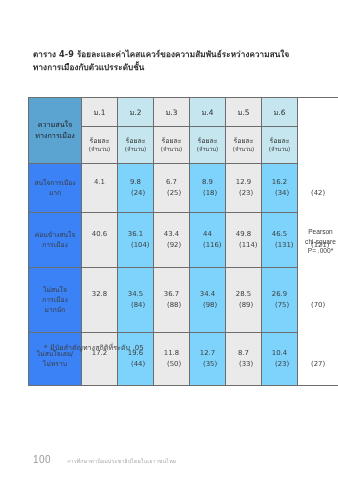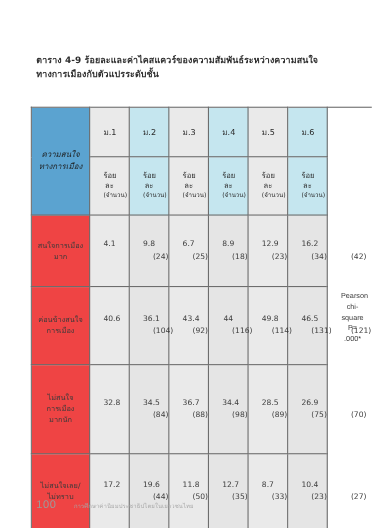--- a/index.html
+++ b/index.html
@@ -54,7 +54,7 @@
     border: 0.9px solid #6d6d6d;
     text-align: center;
     vertical-align: middle;
-    padding: 12px;
+    padding: 4px;
     font-weight: normal;
   }
 

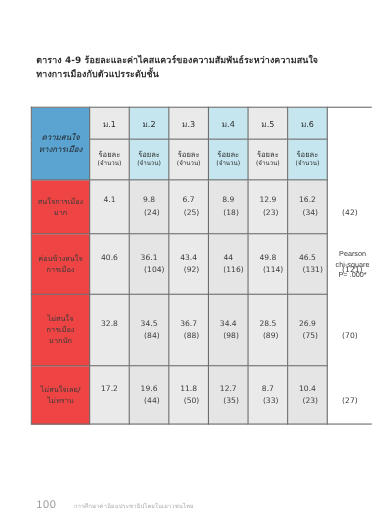--- a/index.html
+++ b/index.html
@@ -71,7 +71,6 @@
     font-weight: bold;
     line-height: 1.45;
     padding: 3px 2px !important;
-    font-style: italic;
   }
   .corner .l { display: block; }
 

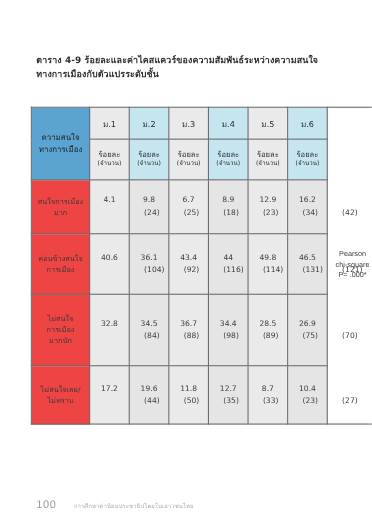--- a/index.html
+++ b/index.html
@@ -99,7 +99,7 @@
 
   
   .rlabel {
-    background: #ef4444;
+    background: #3b82f6;
     font-size: 6.7px;
     line-height: 1.5;
     color: #3a3a3a;

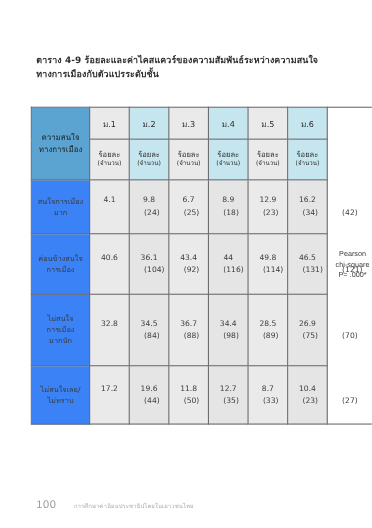--- a/index.html
+++ b/index.html
@@ -114,7 +114,7 @@
     color: #3d3d3d;
   }
   .dcell.odd  { background: #eaeaea; }
-  .dcell.even { background: #e5e5e5; }
+  .dcell.even { background: #7dd3fc; }
   .dcell .v { display: block; }
   .dcell .n { display: block; margin-left: 45px; }
 

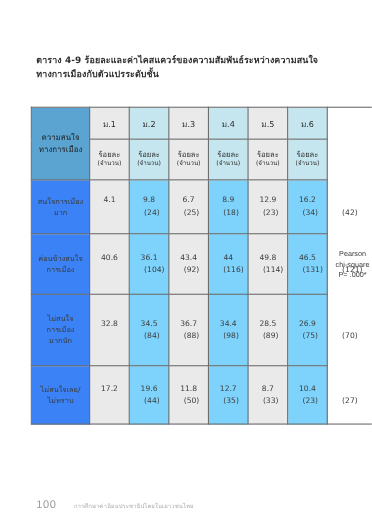--- a/index.html
+++ b/index.html
@@ -362,6 +362,7 @@
     </table>
   </div>
 
+  <div class="footnote">* มีนัยสำคัญทางสถิติที่ระดับ .05</div>
 
   <div class="pagefoot">
     <span class="pagenum">100</span>

